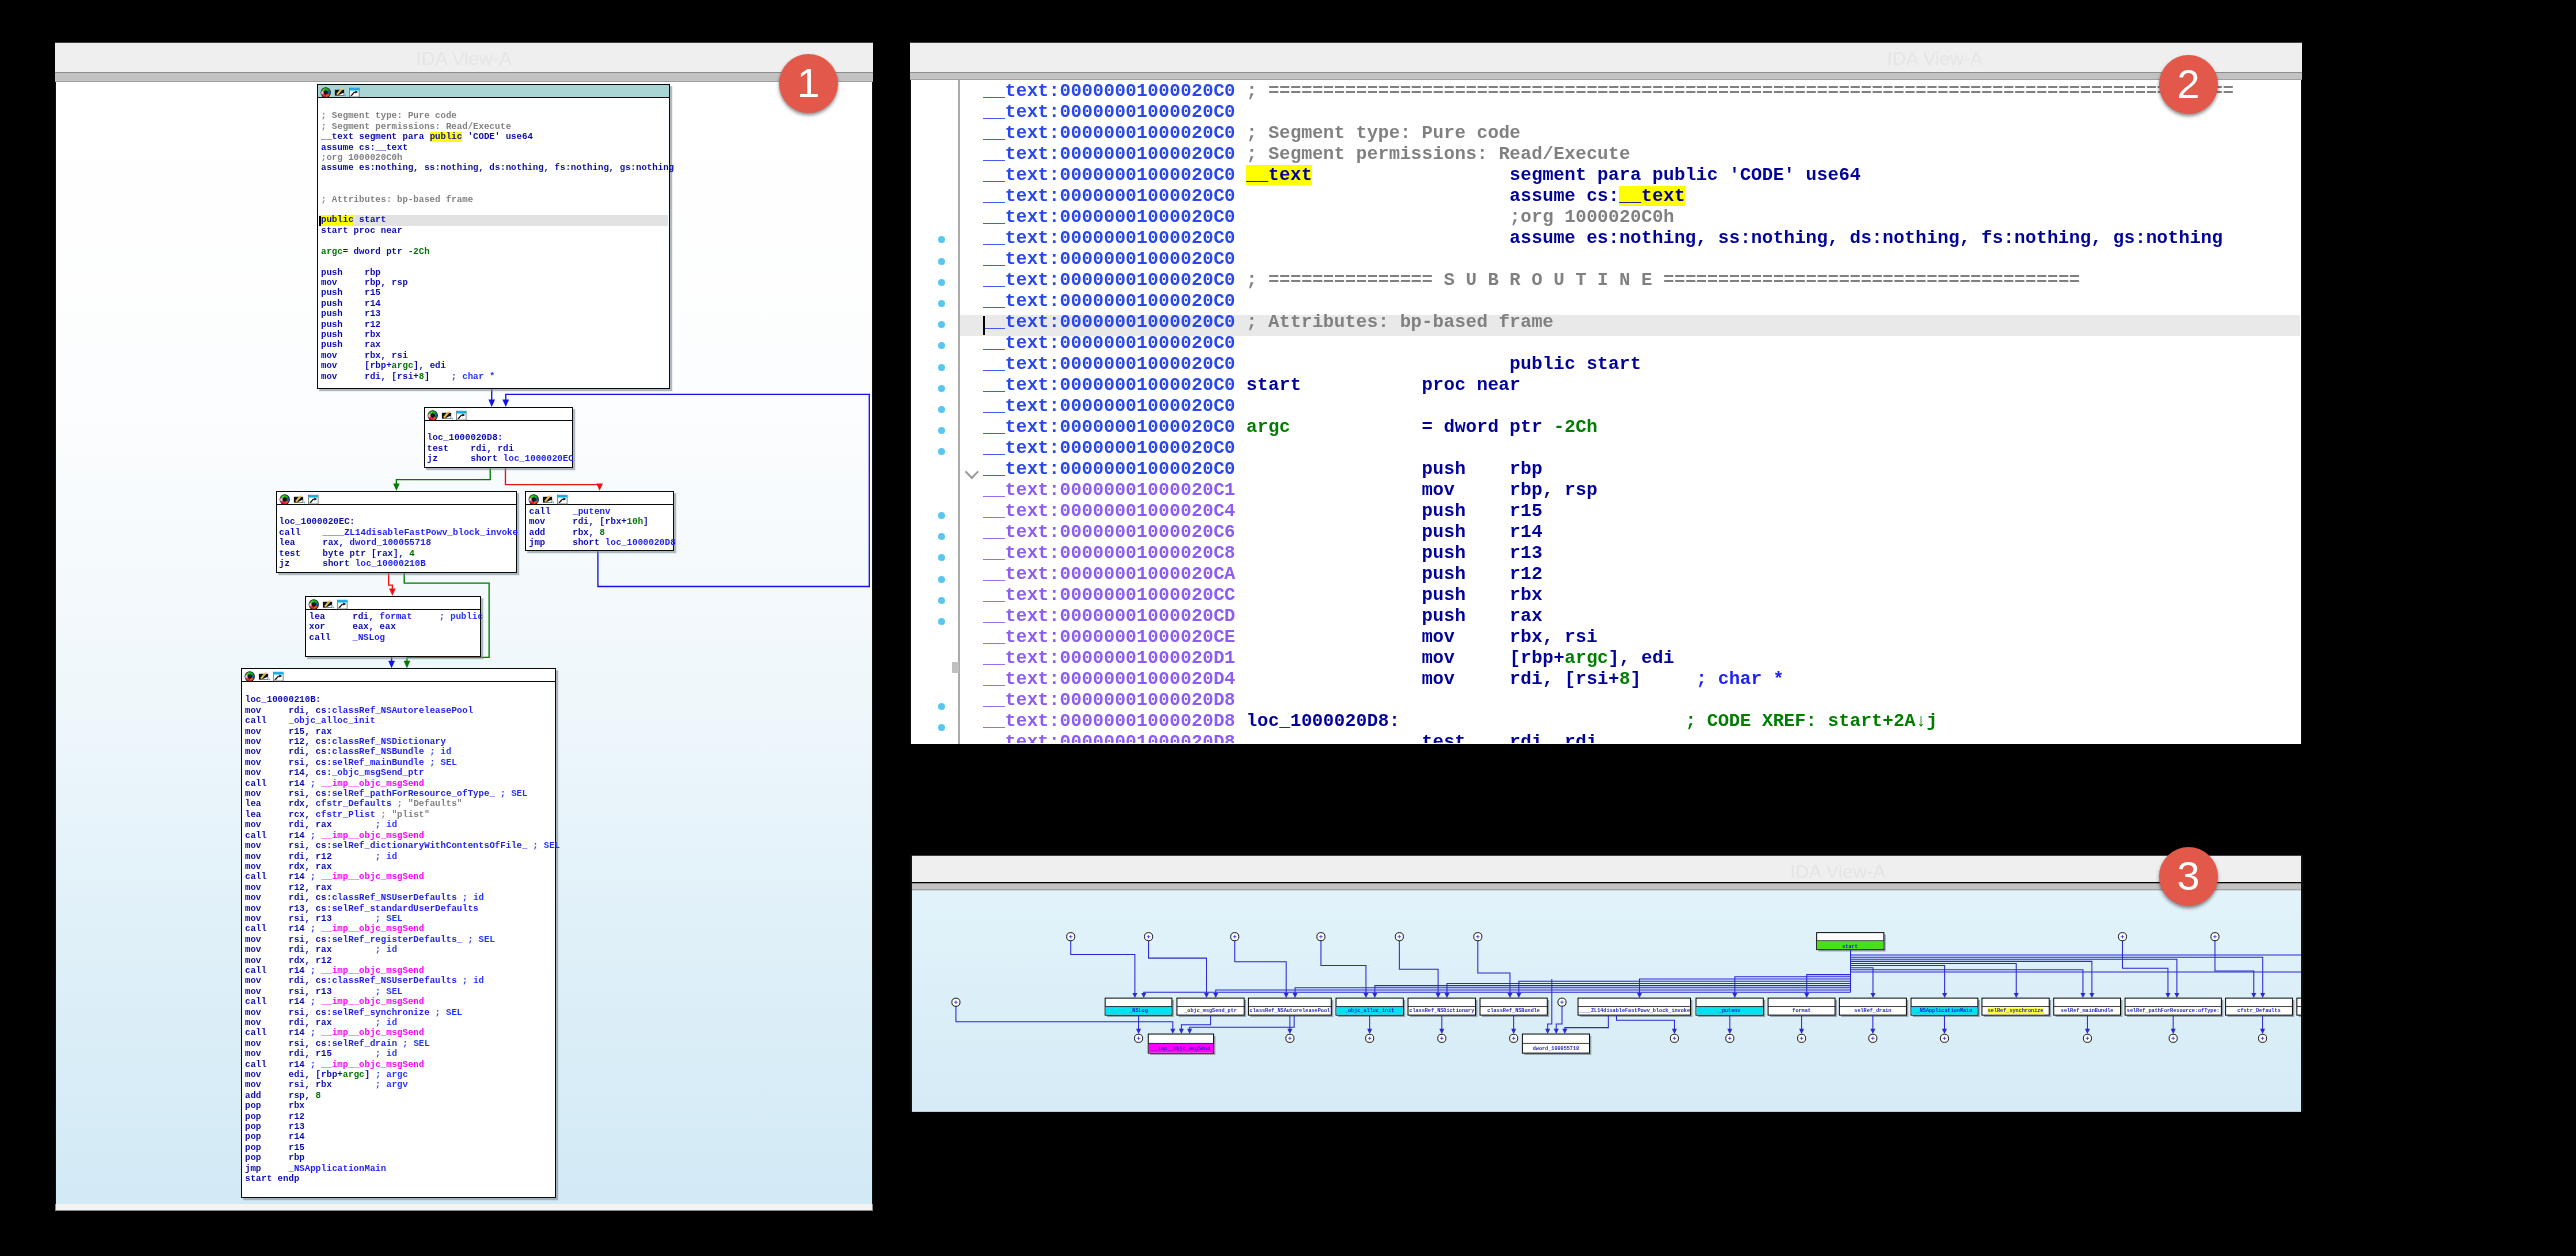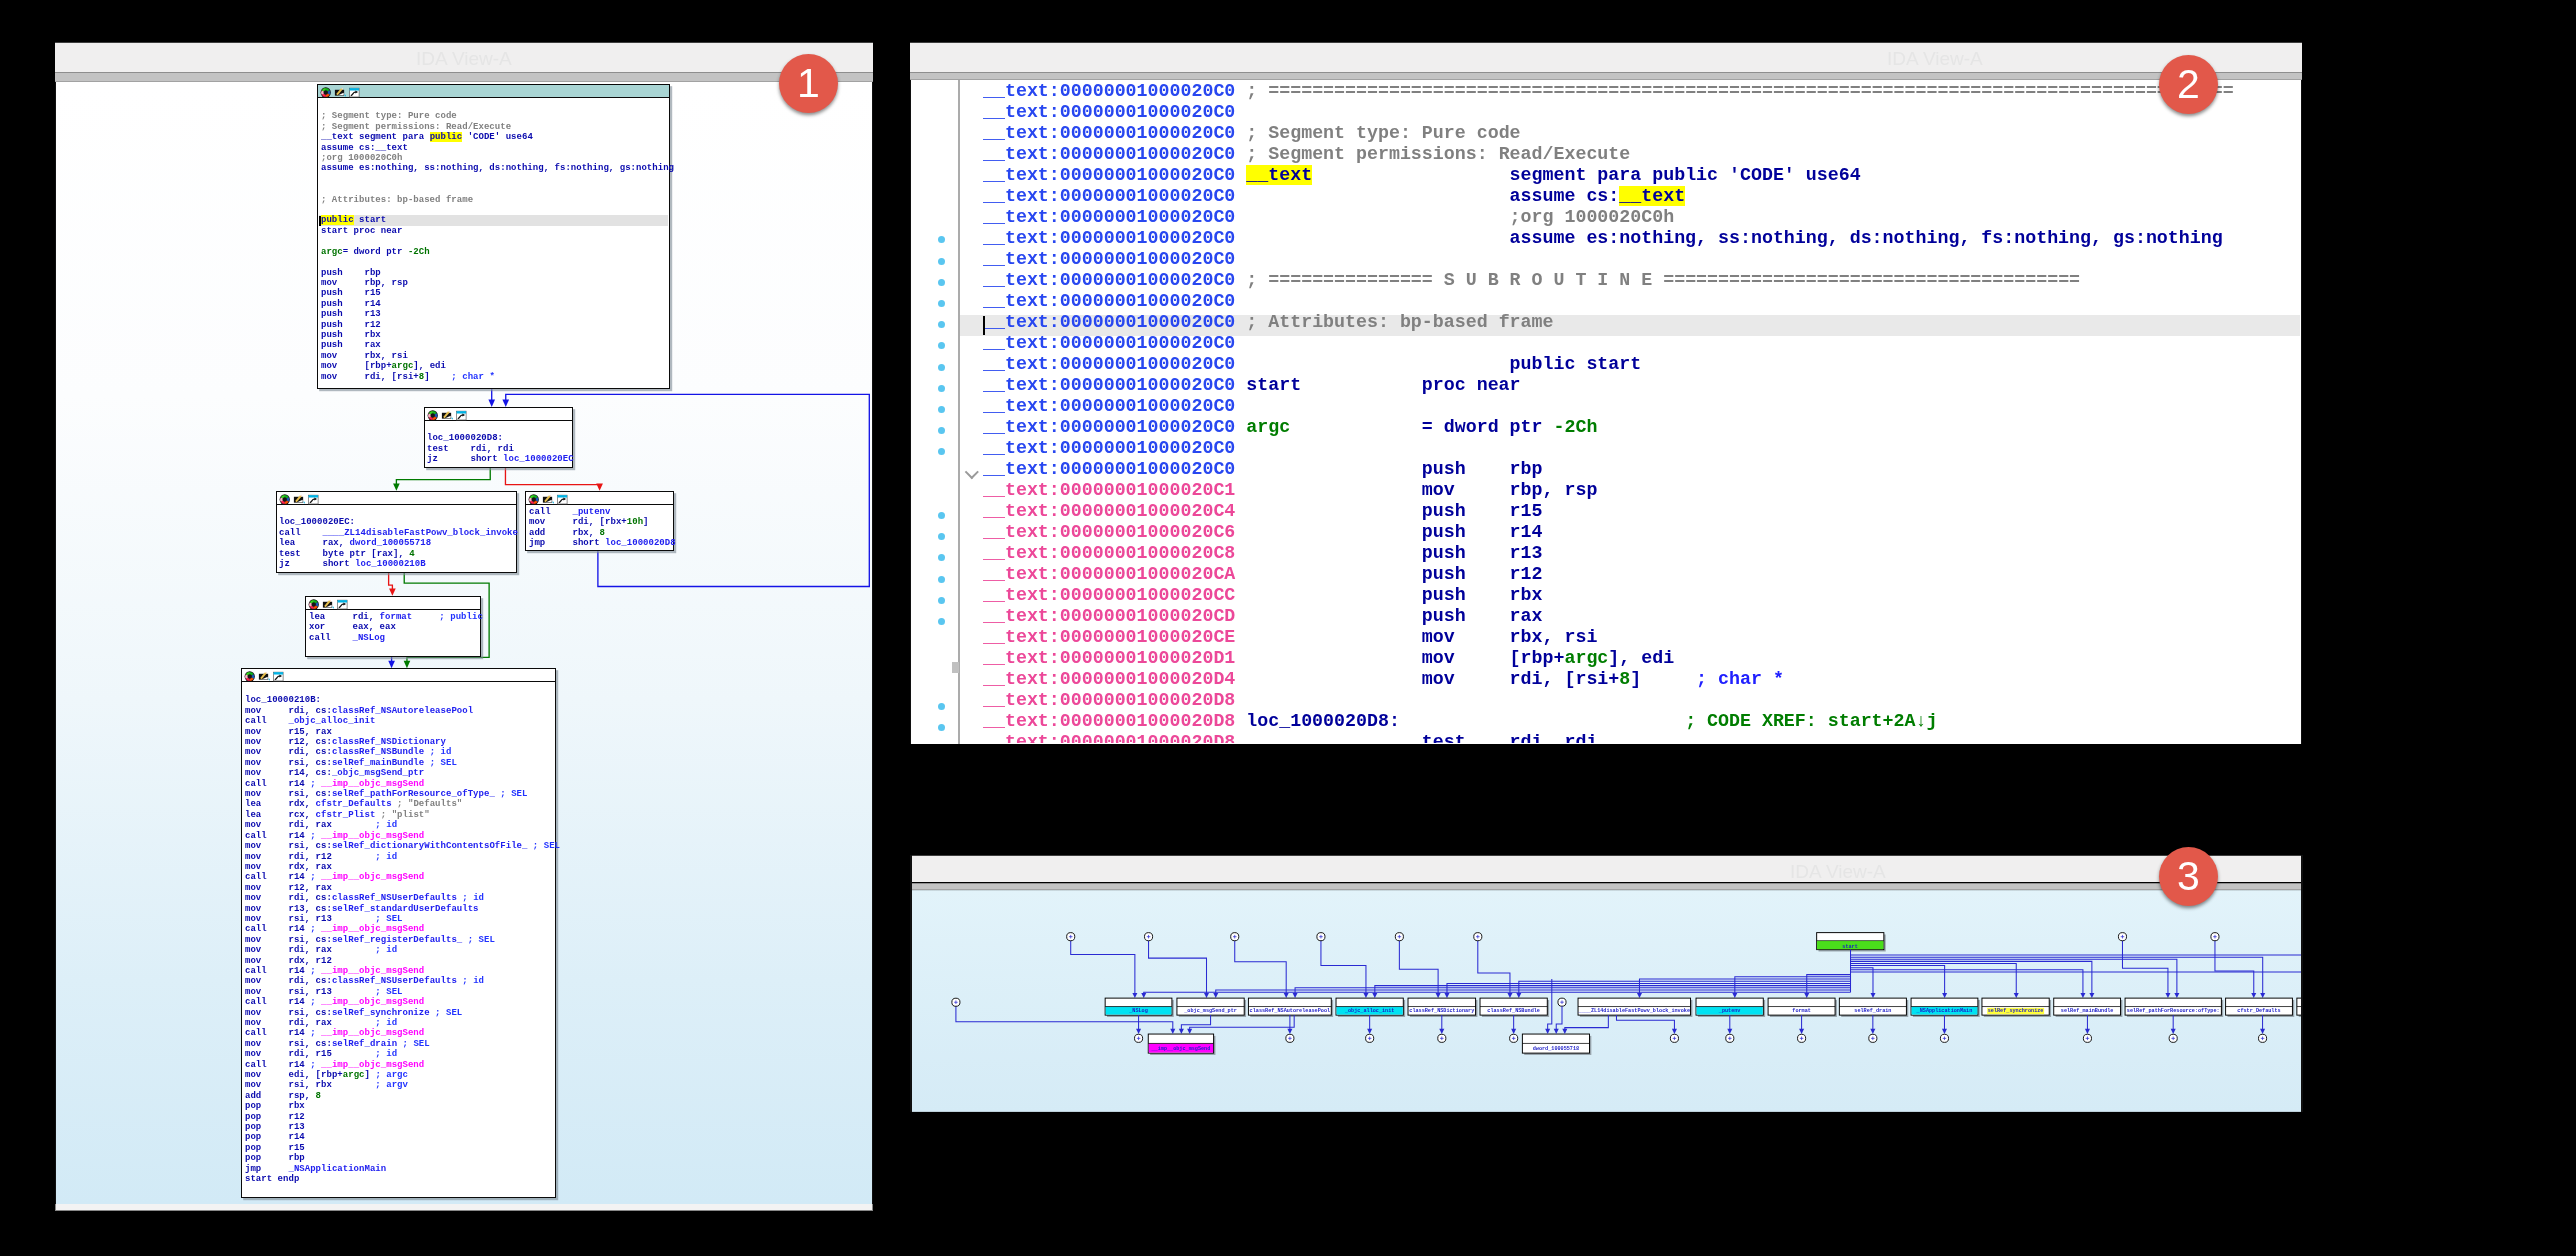--- a/index.html
+++ b/index.html
@@ -21,7 +21,7 @@
 .crt{position:absolute;background:#000;z-index:6}
 .lst{position:absolute;font-size:18.3px;line-height:21px;color:#00009a;white-space:pre}
 .ab{color:#2847f0}
-.k{color:#ec4899}
+.k{color:#8b5cf6}
 .g2{color:#007d00}
 .c2{color:#2020ff}
 .dot{position:absolute;width:7.4px;height:7.4px;border-radius:50%;background:#5ac6f0}

